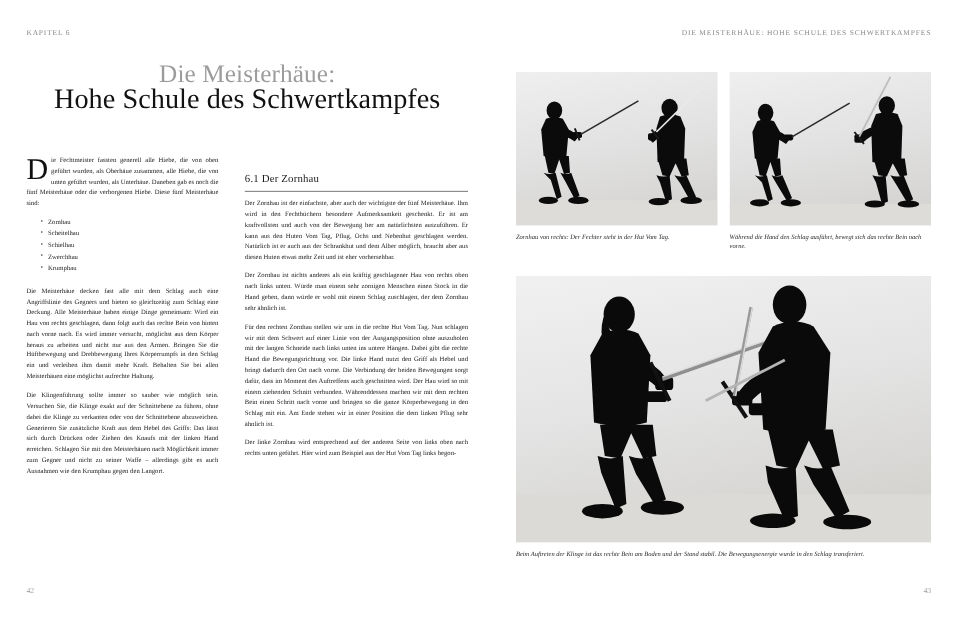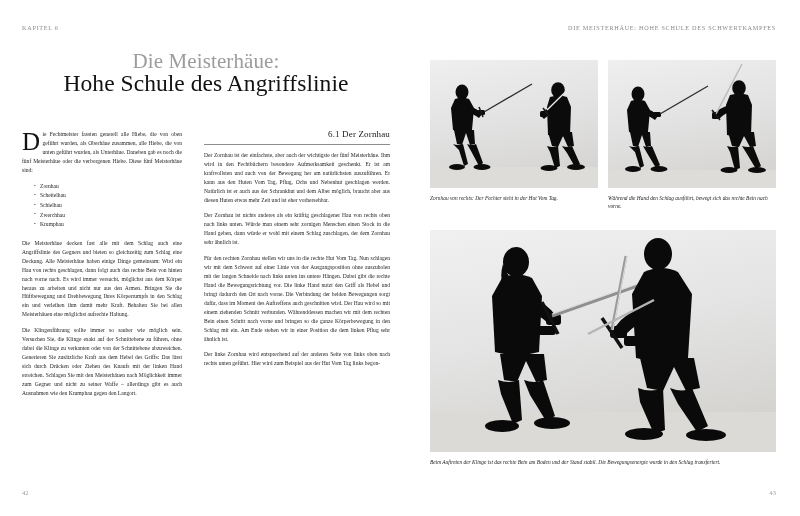--- a/index.html
+++ b/index.html
@@ -159,7 +159,7 @@
 
   <div class="title-block">
     <div class="title-line-1">Die Meisterhäue:</div>
-    <div class="title-line-2">Hohe Schule des Angriffslinie</div>
+    <div class="title-line-2">Hohe Schule des Schwertkampfes</div>
   </div>
 
   <div class="col col-a">

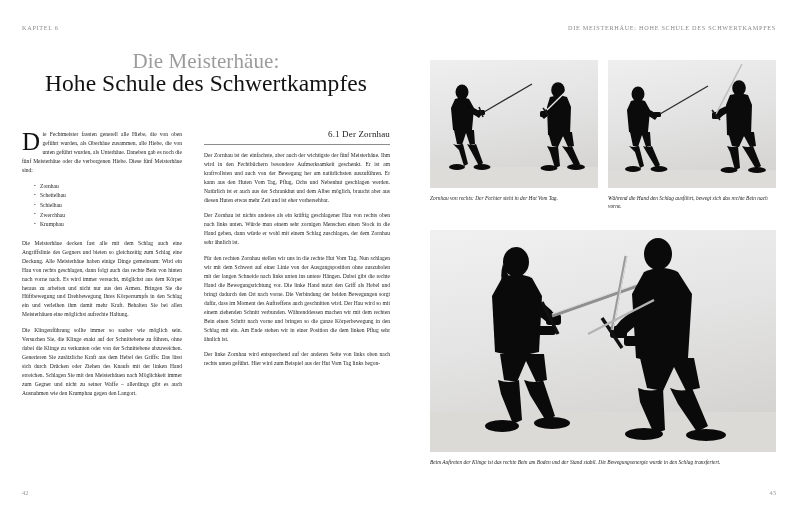--- a/index.html
+++ b/index.html
@@ -112,11 +112,11 @@
 
   
   .section-head {
-    text-align: right;
+    text-align: left;
     font-size: 9px;
     color: #1a1a1a;
     letter-spacing: 0.15px;
-    margin: 0 0 4px 0;
+    margin: 15px 0 4px 0;
     line-height: 1.1;
   }
   .section-rule {

